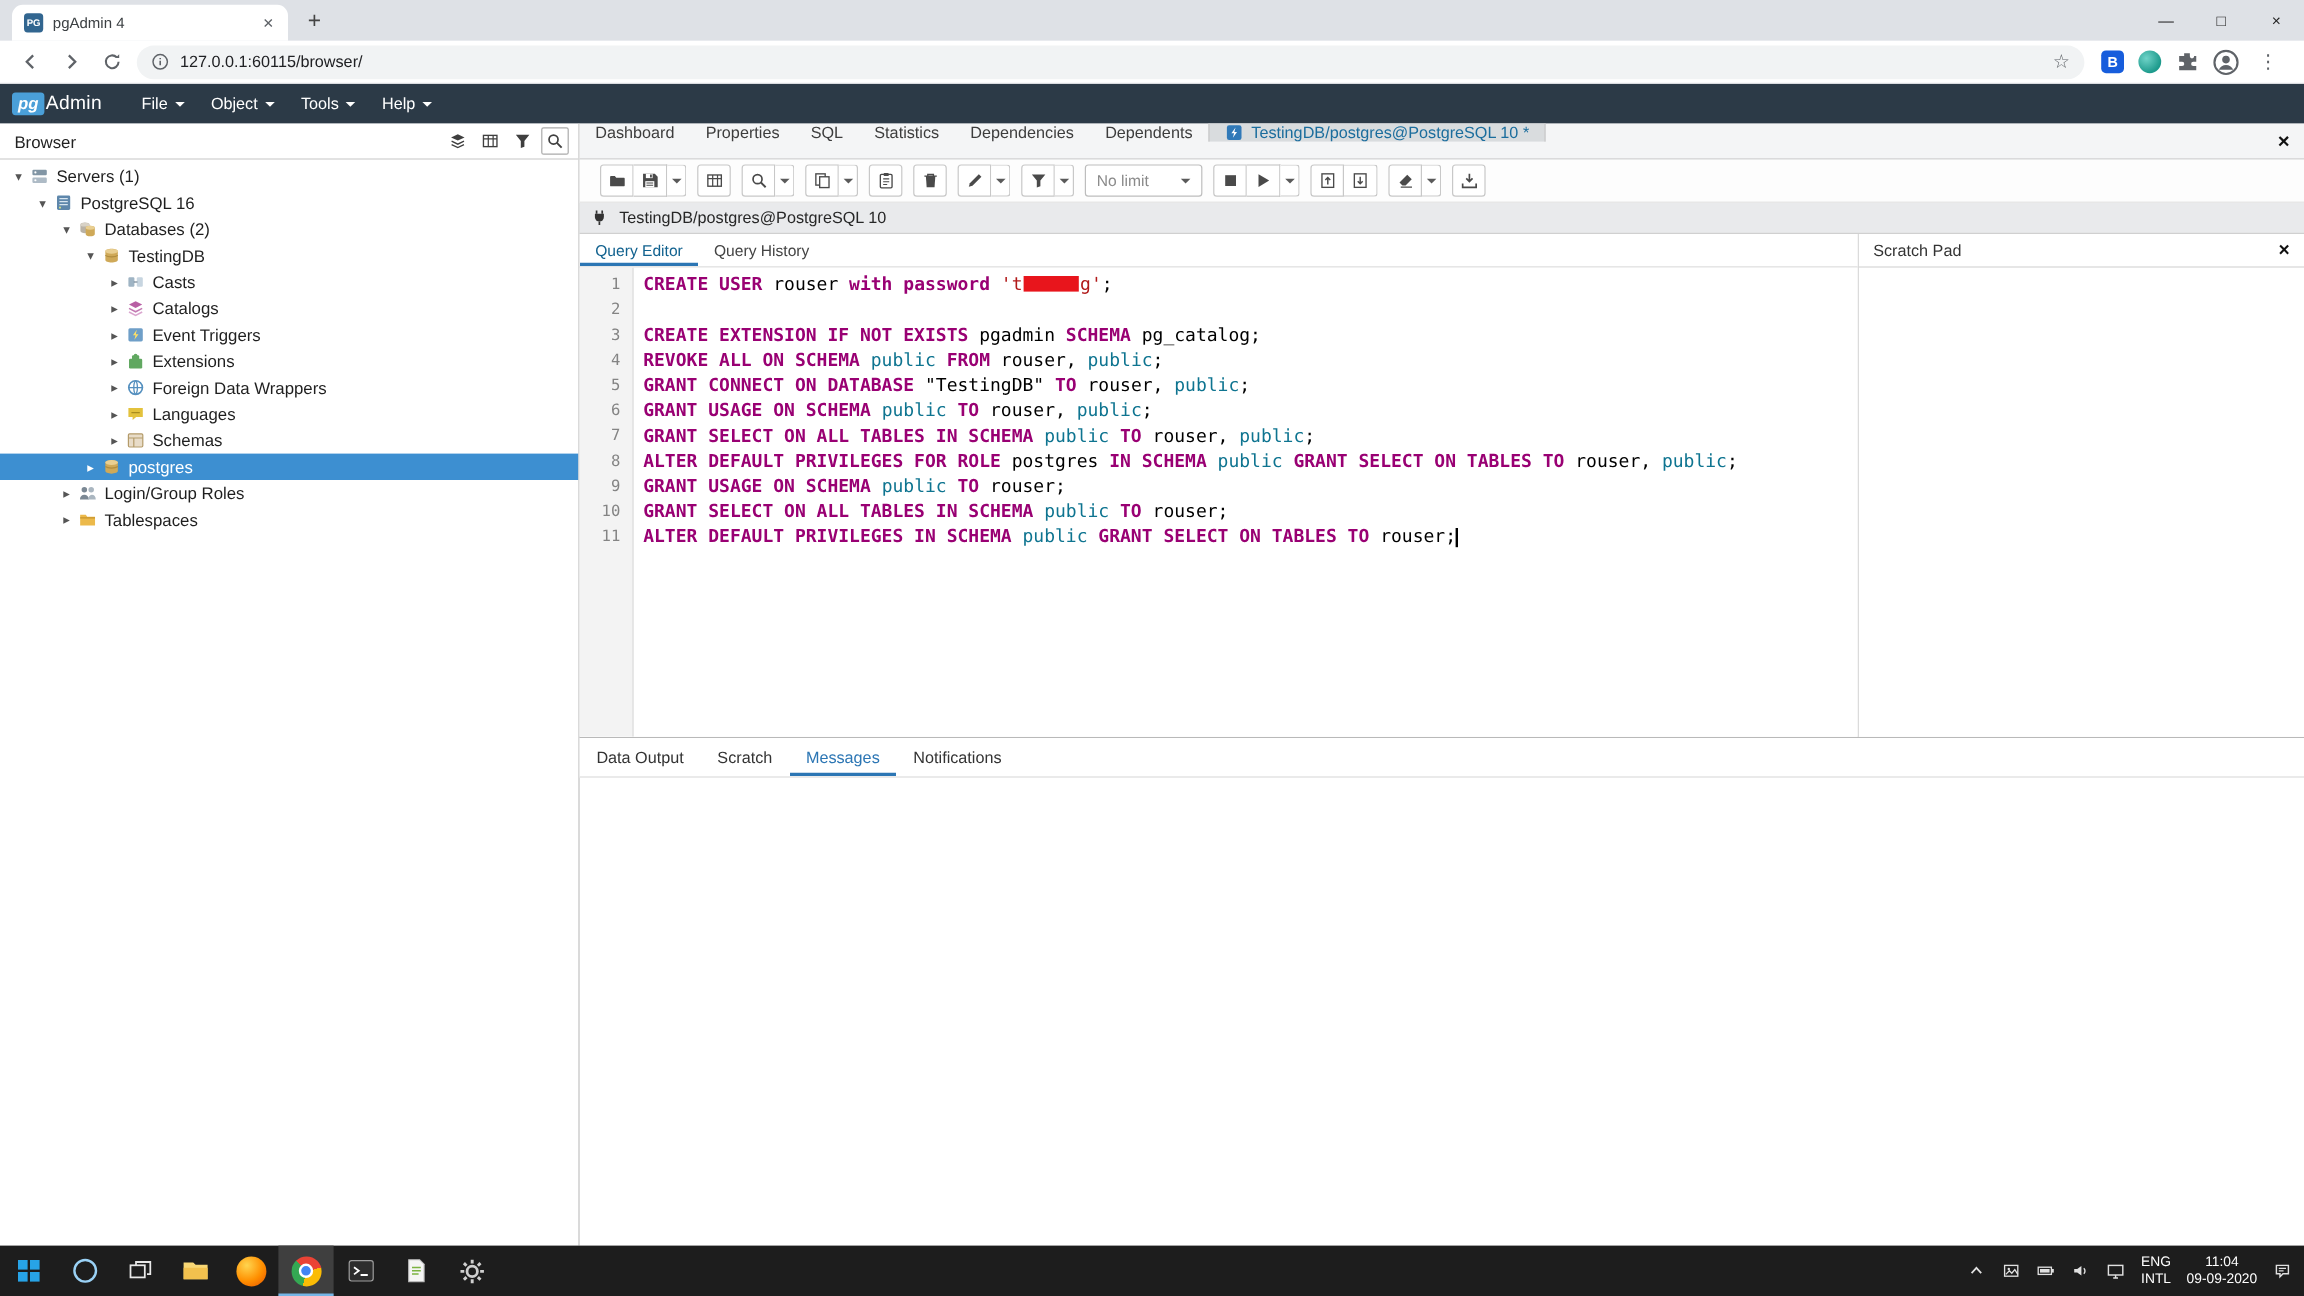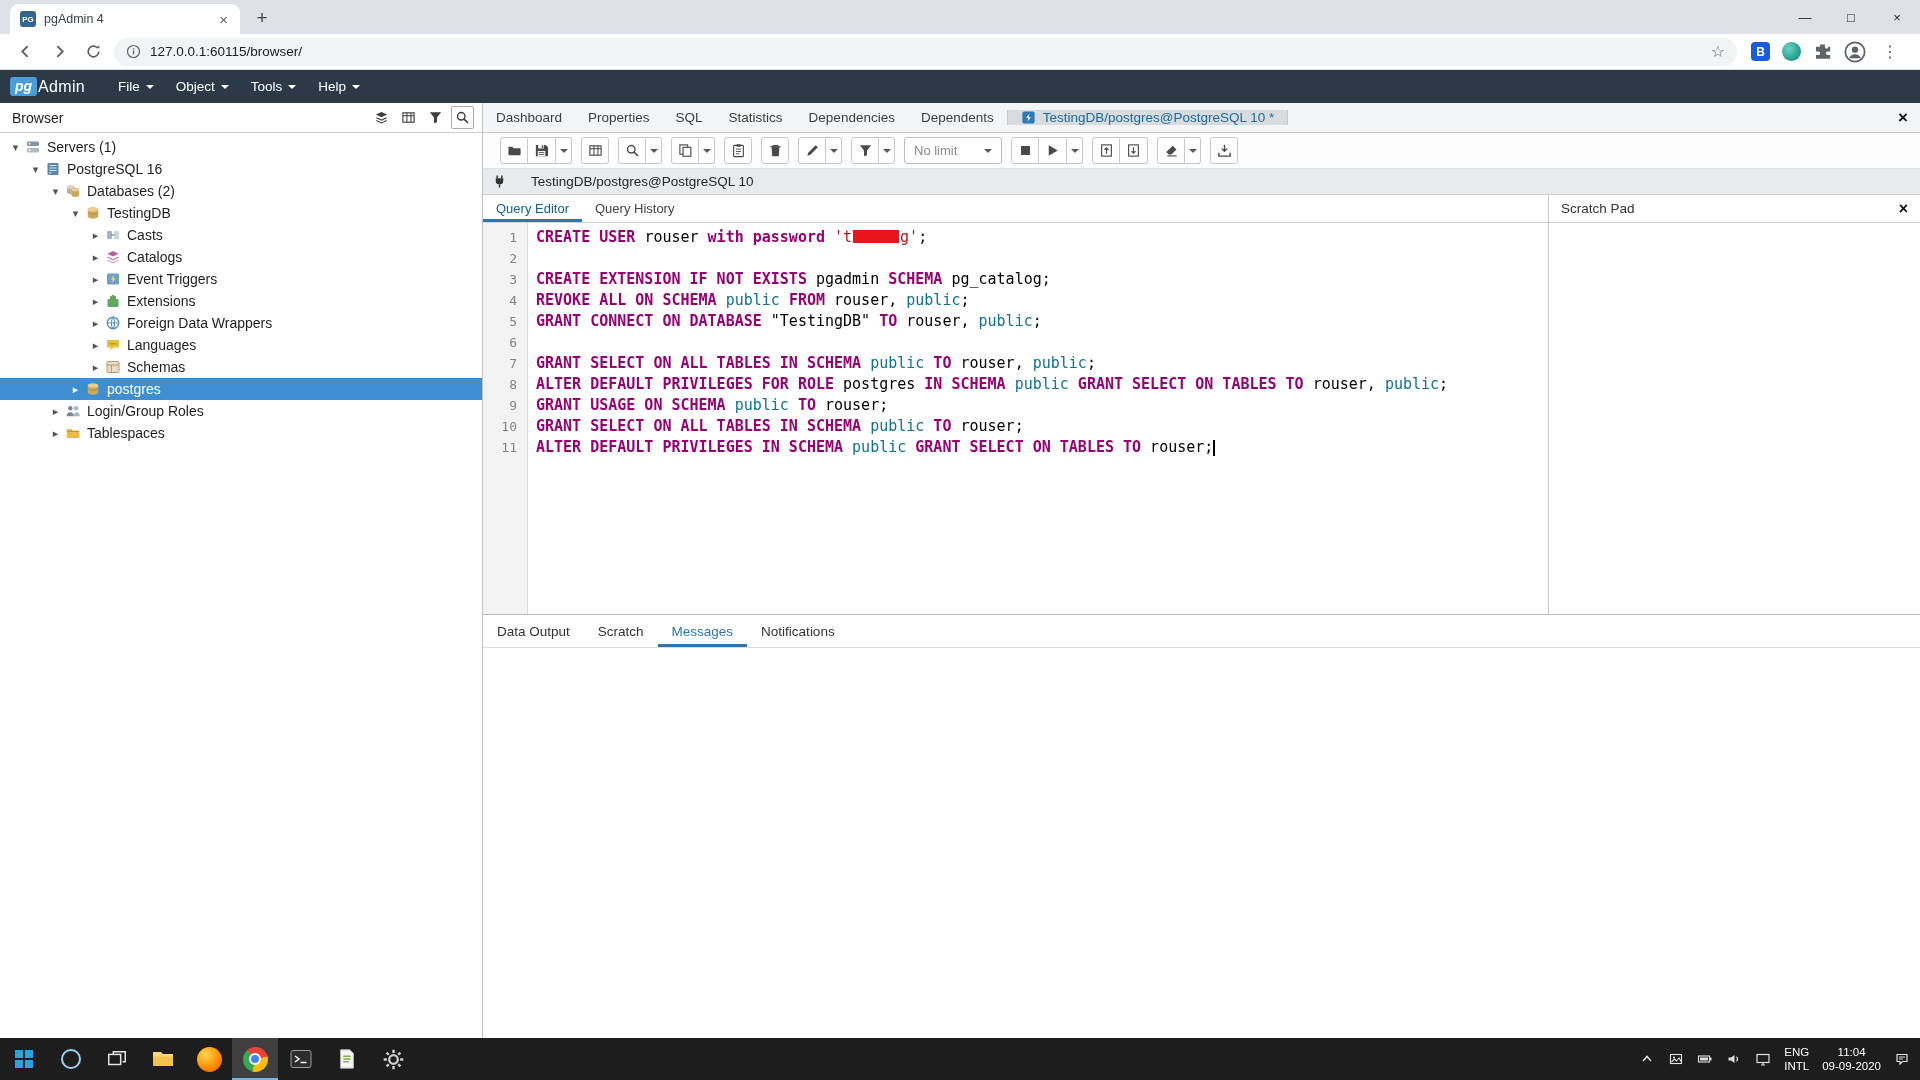--- a/index.html
+++ b/index.html
@@ -61,7 +61,7 @@
   
   .main{flex:1;display:flex;flex-direction:column;min-width:0}
   .main-tabs{height:30px;display:flex;align-items:stretch;background:#f4f5f6;border-bottom:1px solid #c9c9c9;flex:none}
-  .mtabs-list{display:flex;align-items:center;flex:1;min-width:0}
+  .mtabs-list{display:flex;align-items:flex-start;flex:1;min-width:0}
   .mtab{display:flex;align-items:center;padding:0 13px;font-size:13.5px;color:#3d3d3d;white-space:nowrap}
   .mtab.active{background:#d9dcde;color:#1b6d9d;gap:7px;border-left:1px solid #c9c9c9;border-right:1px solid #c9c9c9}
   .mtab.active .icon-wrap{width:15px;height:15px}

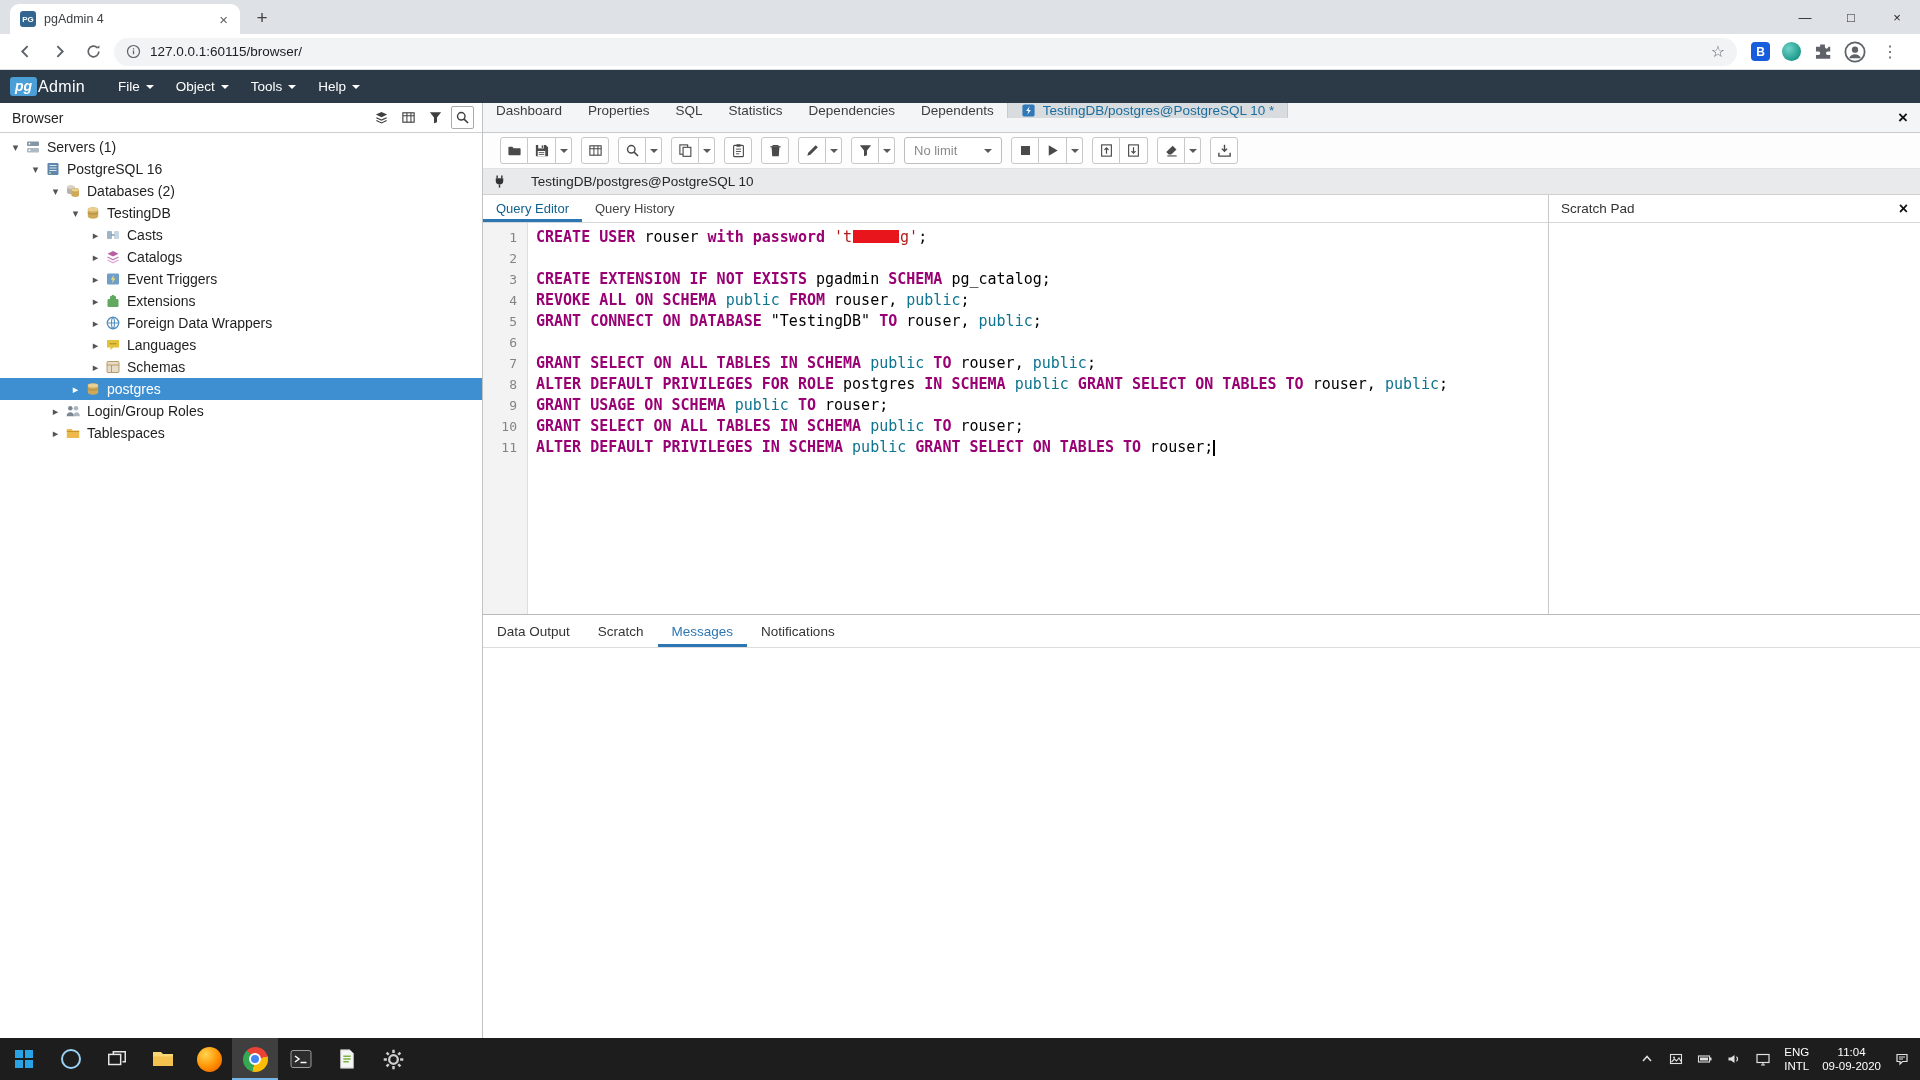--- a/index.html
+++ b/index.html
@@ -79,7 +79,7 @@
   .caret-down{width:0;height:0;border-left:4px solid transparent;border-right:4px solid transparent;border-top:4px solid #5a5a5a}
   .limit-select{height:27px;width:98px;border:1px solid #bdbdbd;border-radius:3px;display:flex;align-items:center;justify-content:space-between;padding:0 9px;font-size:13px;color:#8a8a8a;background:#fff}
 
-  .conn-bar{height:26px;background:#e9eaec;border-bottom:1px solid #d0d0d0;display:flex;align-items:center;padding-left:9px;gap:24px;font-size:13.5px;color:#272727;flex:none}
+  .conn-bar{height:26px;background:#e9eaec;border-bottom:1px solid #d0d0d0;display:flex;align-items:center;padding-left:9px;gap:9px;font-size:13.5px;color:#272727;flex:none}
   .conn-bar .icon-wrap{width:15px;height:15px;color:#333}
 
   .editor-region{height:420px;display:flex;border-bottom:1px solid #b9b9b9;flex:none;min-width:0}

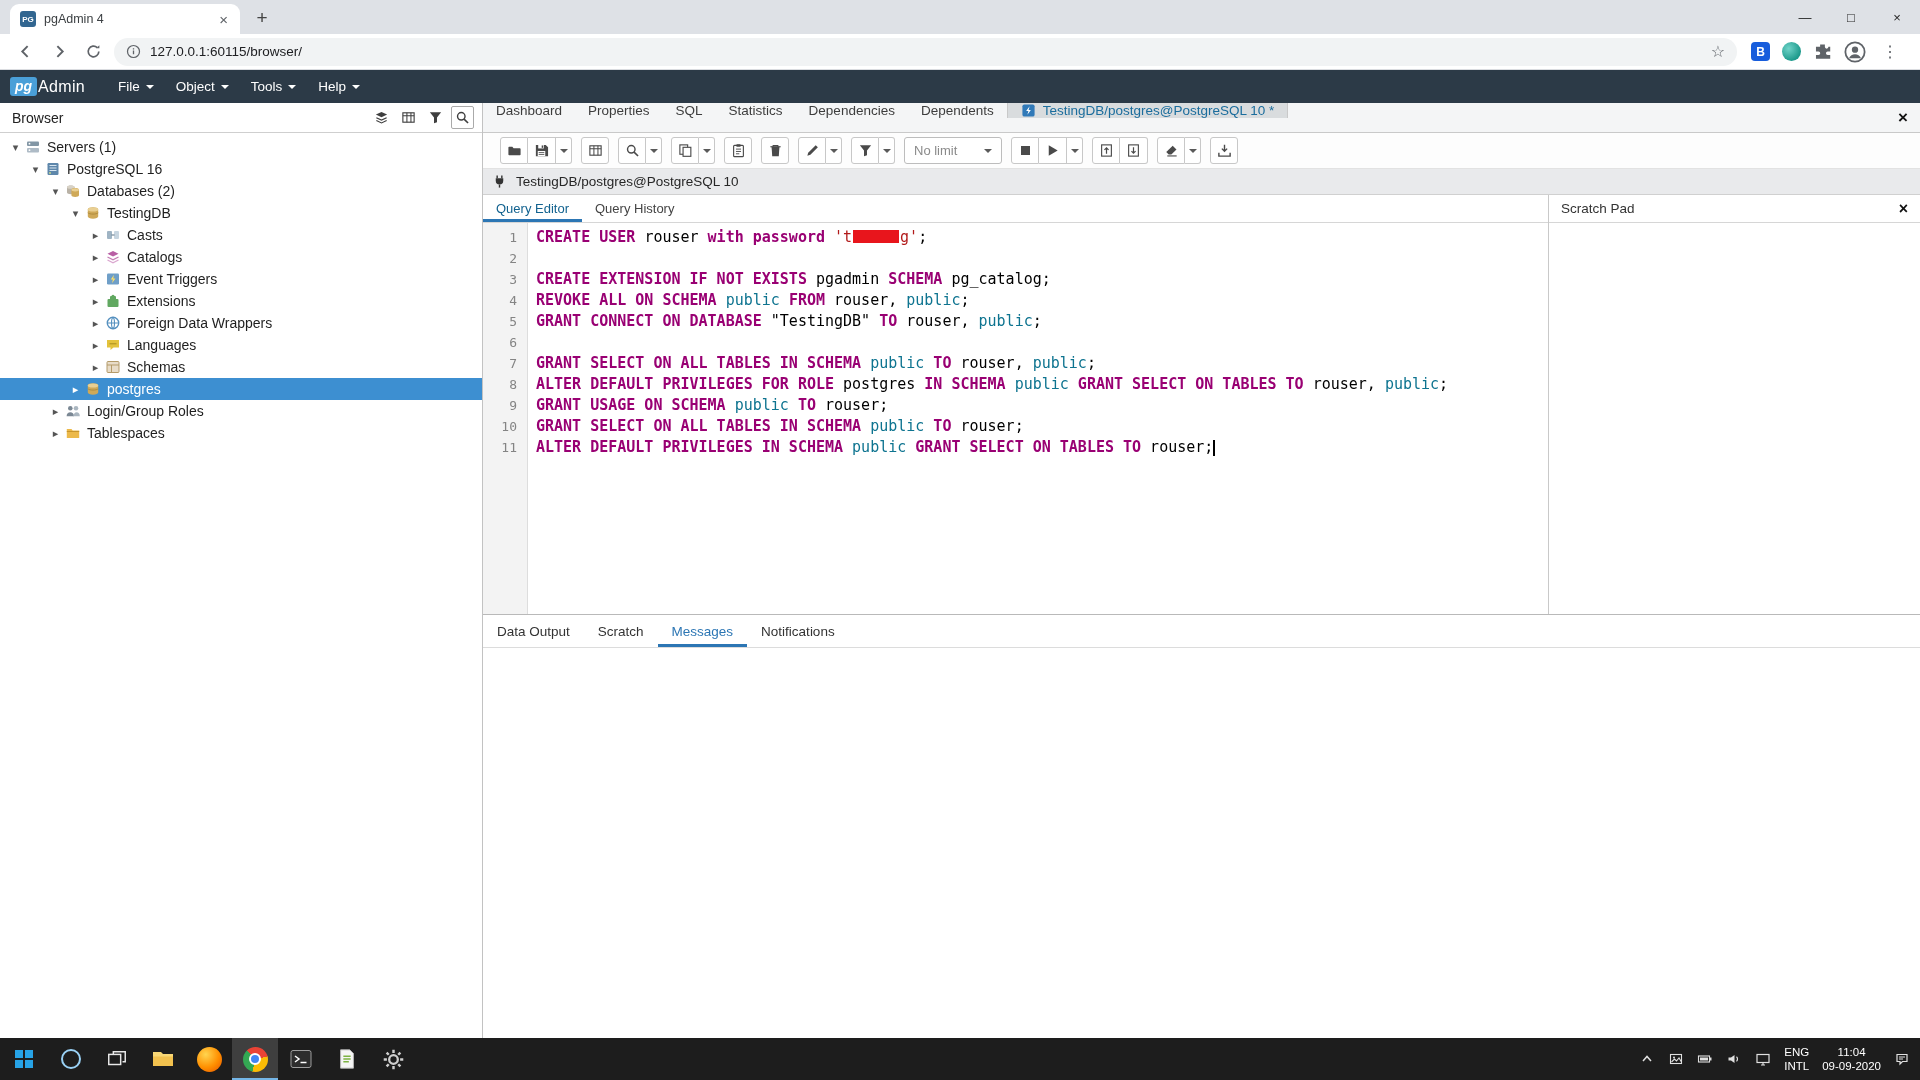--- a/index.html
+++ b/index.html
@@ -658,6 +658,7 @@
                 </div>
                 <div class="code-row">
                   <div class="gutter-num">6</div>
+                  <div class="code-text"><span class="tok-kw">GRANT USAGE ON SCHEMA </span><span class="tok-tp">public </span><span class="tok-kw">TO </span><span class="tok-id">rouser</span><span class="tok-pl">, </span><span class="tok-tp">public</span><span class="tok-pl">;</span></div>
                 </div>
                 <div class="code-row">
                   <div class="gutter-num">7</div>

